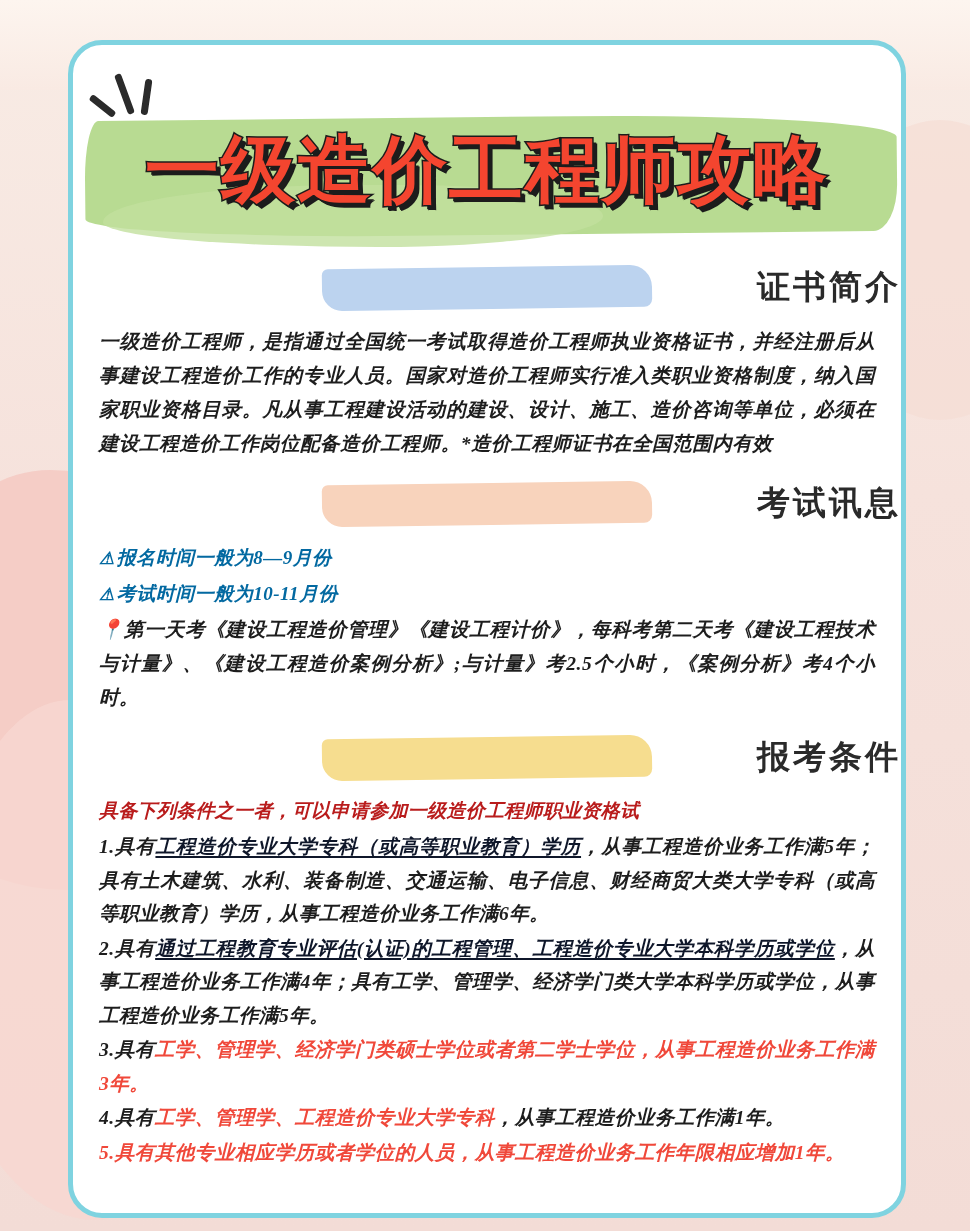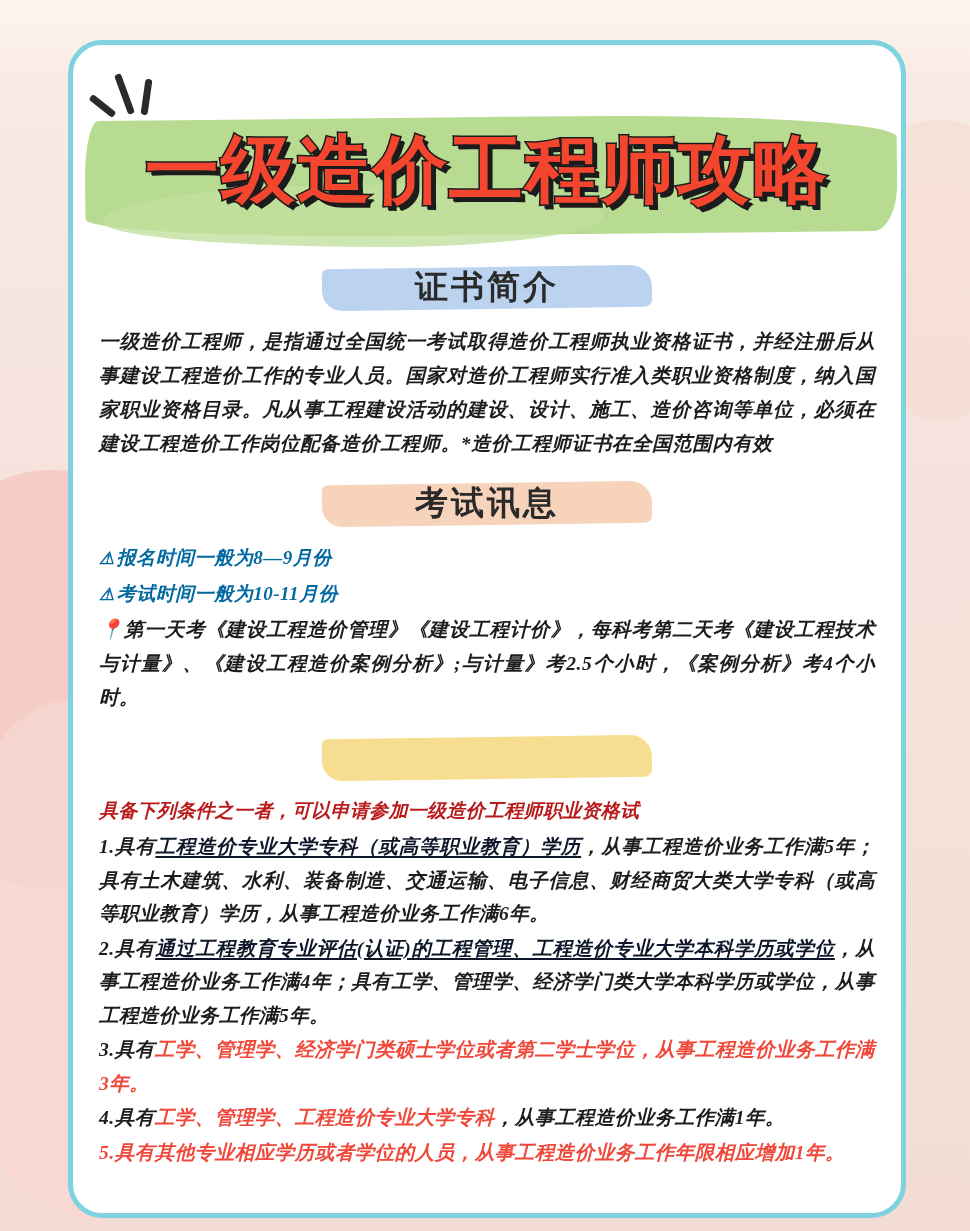--- a/index.html
+++ b/index.html
@@ -120,7 +120,7 @@
   
   .sec-head {
     position: relative;
-    text-align: center;
+    text-align: right;
     margin: 16px 0 10px;
     height: 54px;
   }

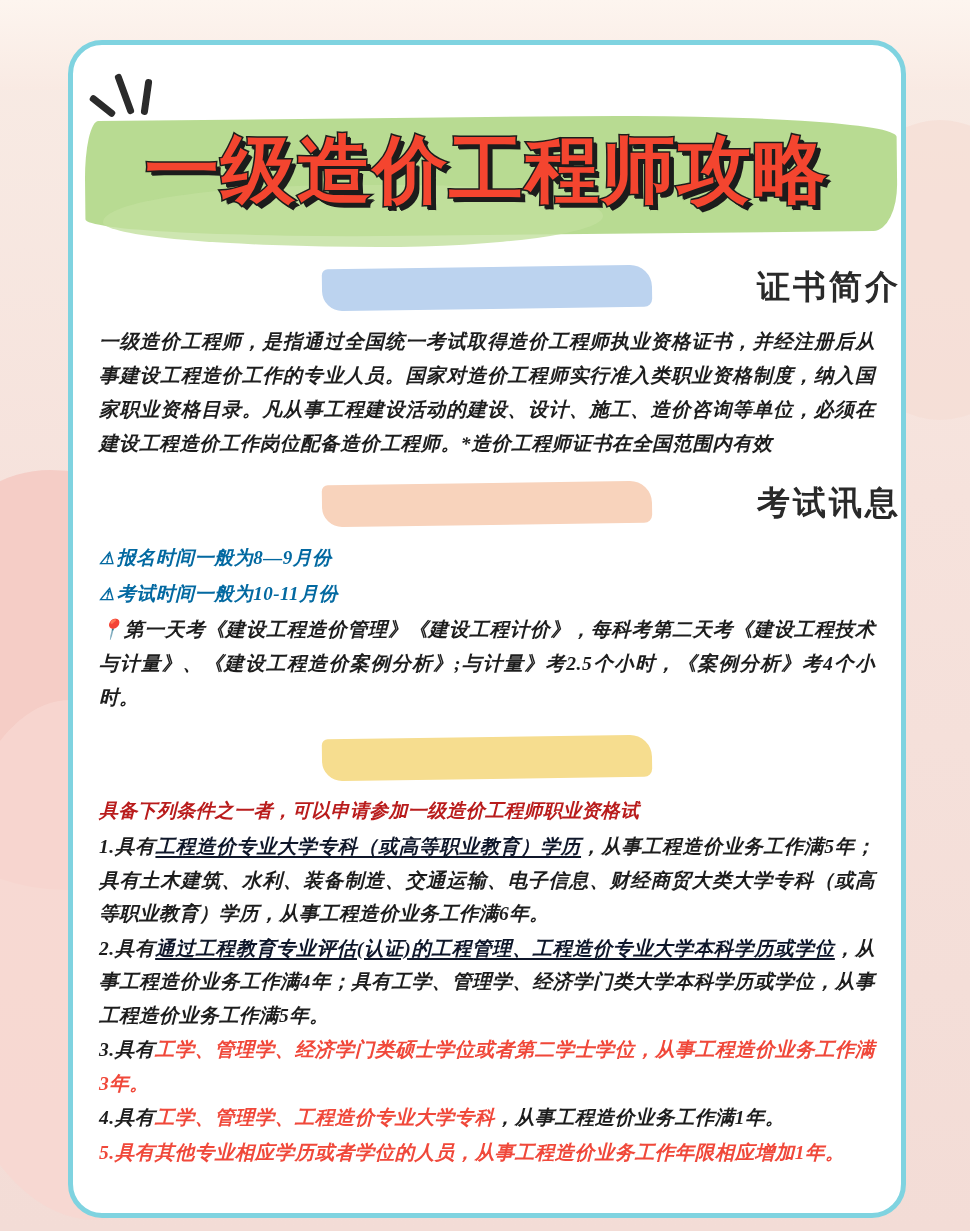--- a/index.html
+++ b/index.html
@@ -243,6 +243,7 @@
 
   <div class="sec-head yellow">
     <div class="hl"></div>
+    <span class="txt">报考条件</span>
   </div>
   <div class="body-wrap">
     <p class="cond-intro">具备下列条件之一者，可以申请参加一级造价工程师职业资格试</p>

